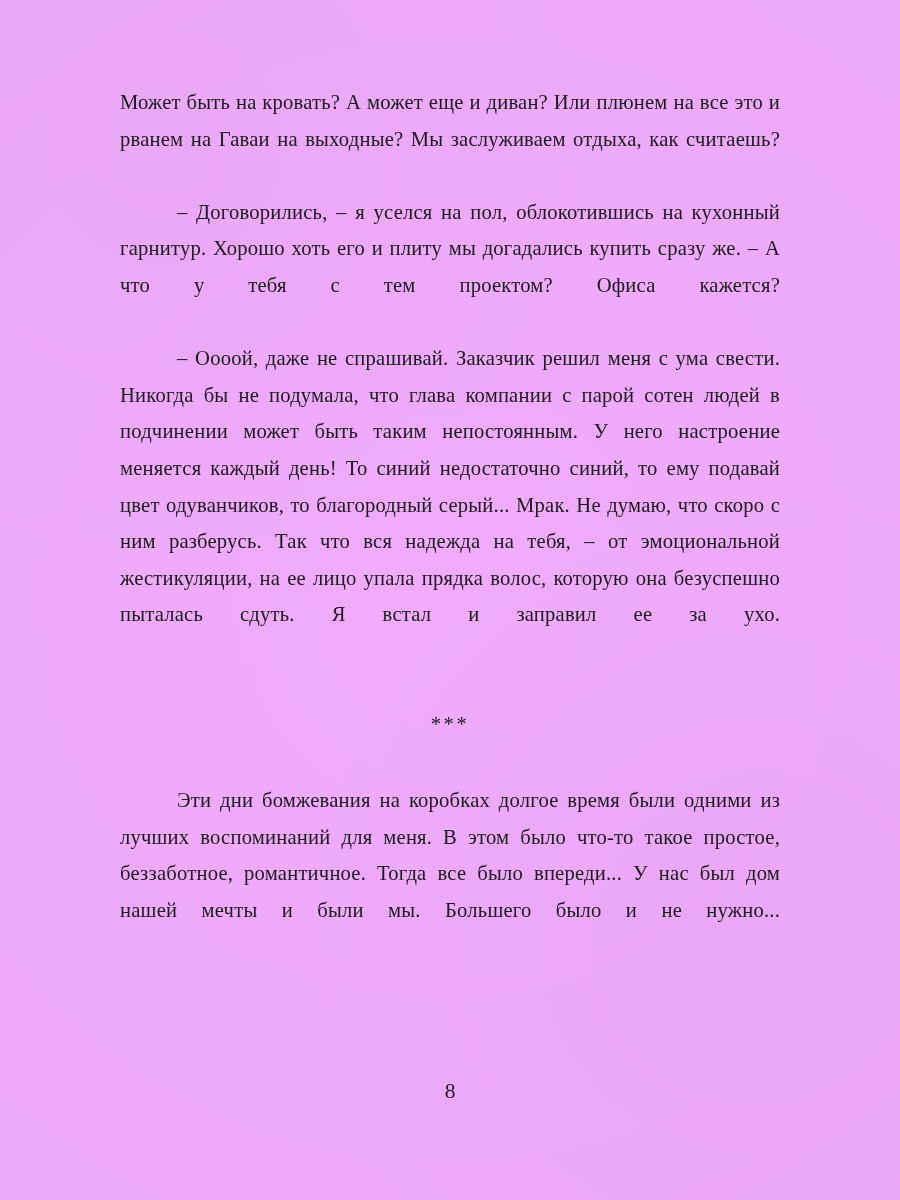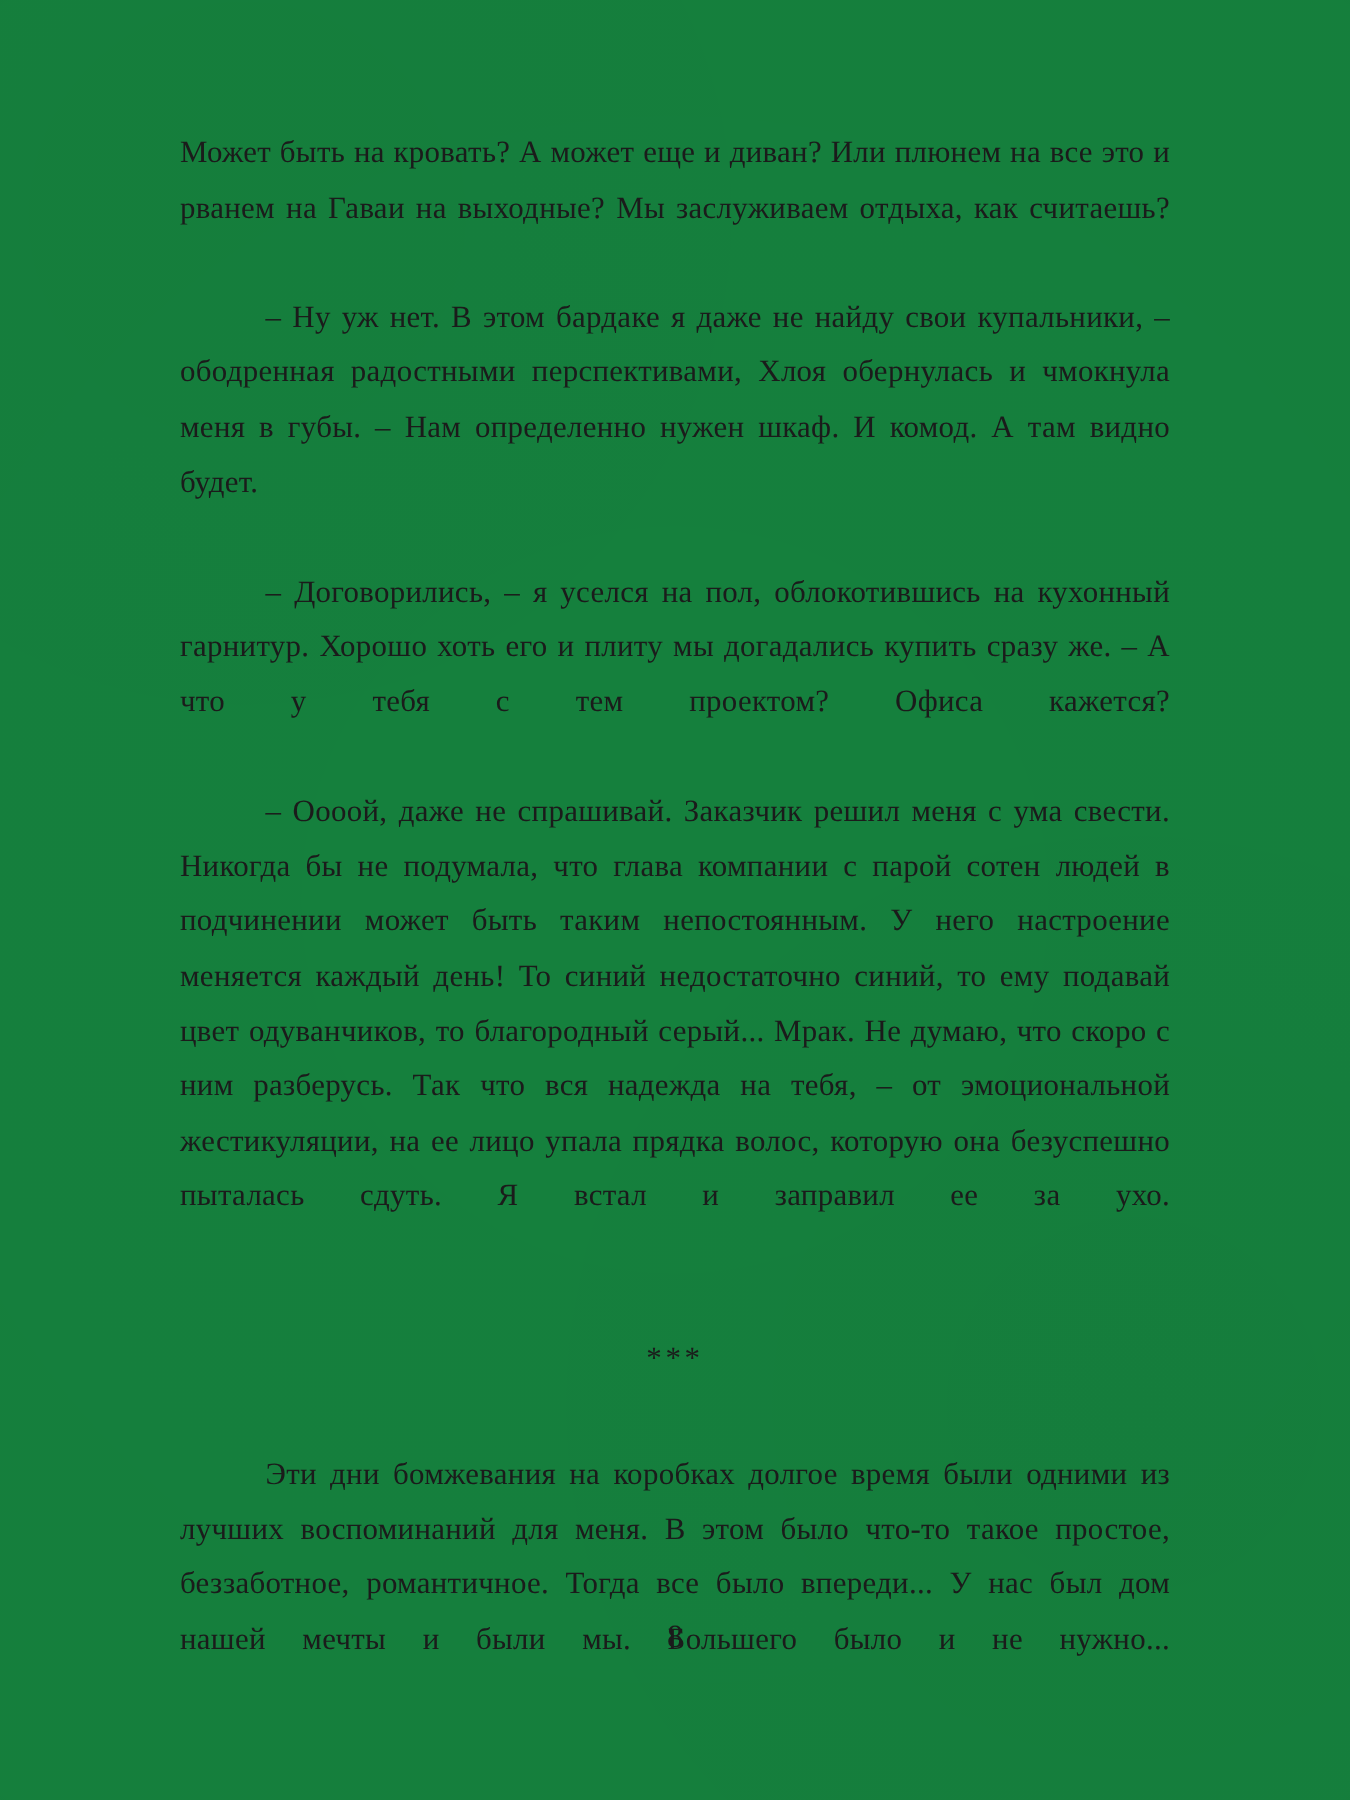--- a/index.html
+++ b/index.html
@@ -21,7 +21,7 @@
   .page {
     position: absolute;
     inset: 0;
-    background: #15803d;
+    background: #f0abfc;
   }
 
   

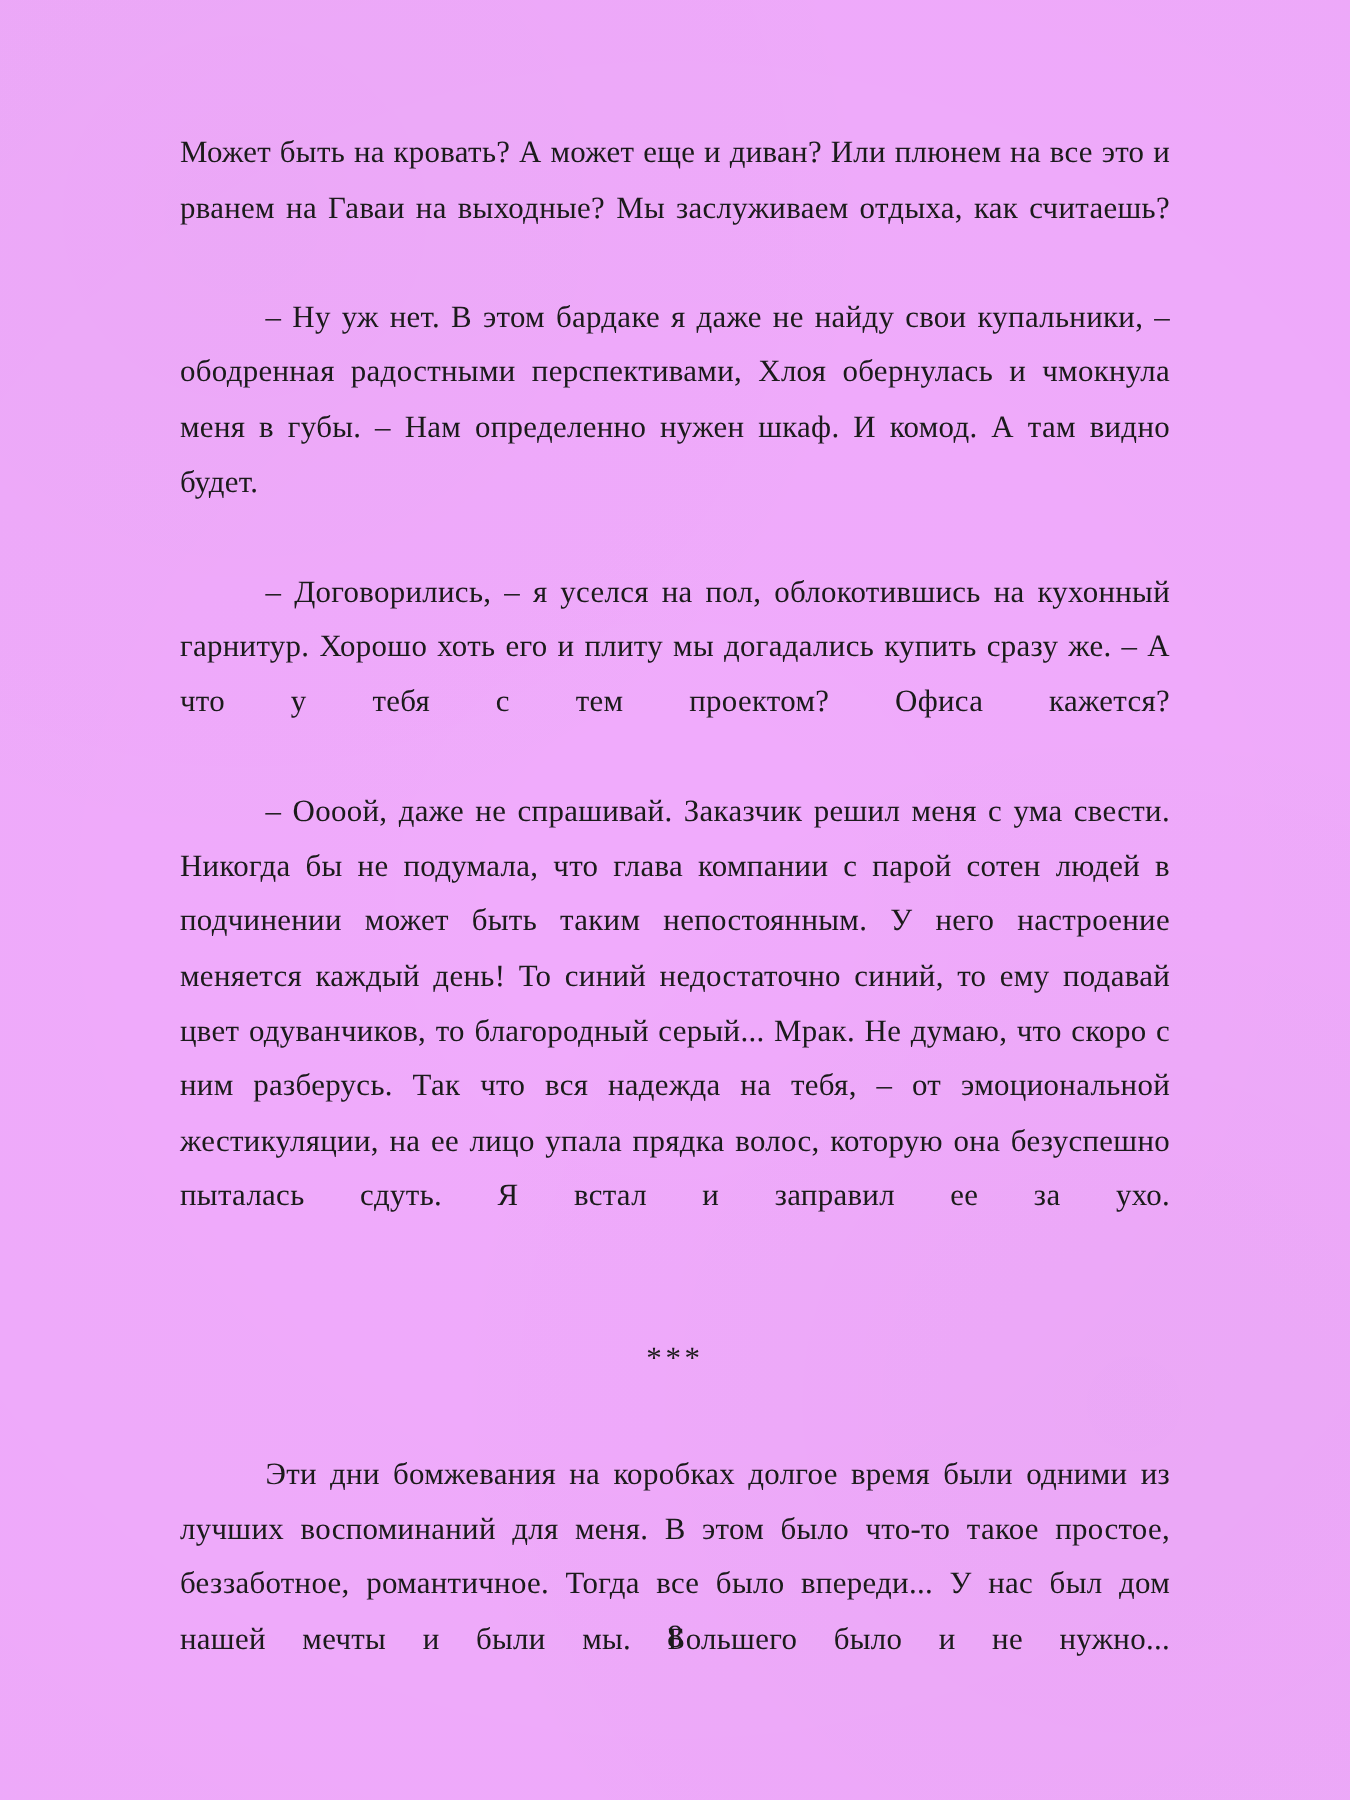--- a/index.html
+++ b/index.html
@@ -97,7 +97,6 @@
   <div class="text-block">
 
     <p class="para">Может быть на кровать? А может еще и диван? Или плюнем на все это и рванем на Гаваи на выходные? Мы заслуживаем отдыха, как считаешь?</p>
-    <p class="para indented">– Ну уж нет. В этом бардаке я даже не найду свои купальники, – ободренная радостными перспективами, Хлоя обернулась и чмокнула меня в губы. – Нам определенно нужен шкаф. И комод. А там видно будет.</p>
     <p class="para indented">– Договорились, – я уселся на пол, облокотившись на кухонный гарнитур. Хорошо хоть его и плиту мы догадались купить сразу же. – А что у тебя с тем проектом? Офиса кажется?</p>
     <p class="para indented">– Оооой, даже не спрашивай. Заказчик решил меня с ума свести. Никогда бы не подумала, что глава компании с парой сотен людей в подчинении может быть таким непостоянным. У него настроение меняется каждый день! То синий недостаточно синий, то ему подавай цвет одуванчиков, то благородный серый... Мрак. Не думаю, что скоро с ним разберусь. Так что вся надежда на тебя, – от эмоциональной жестикуляции, на ее лицо упала прядка волос, которую она безуспешно пыталась сдуть. Я встал и заправил ее за ухо.</p>
 

